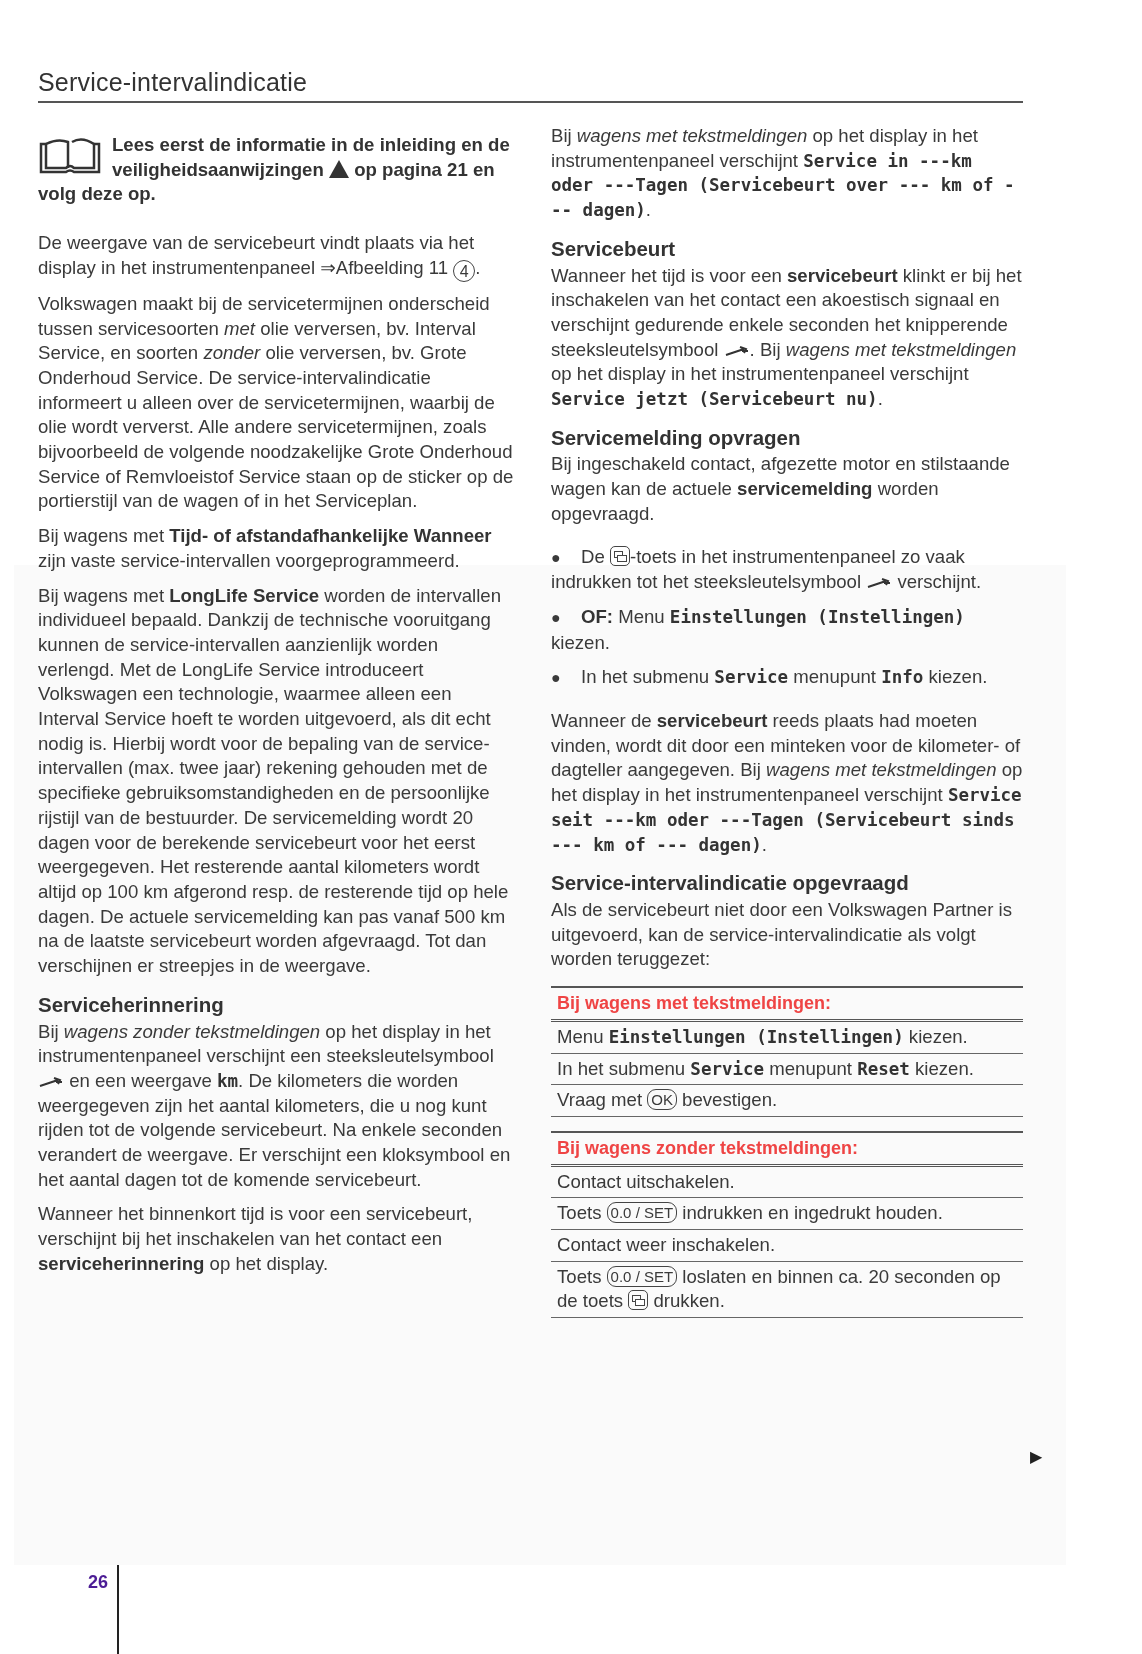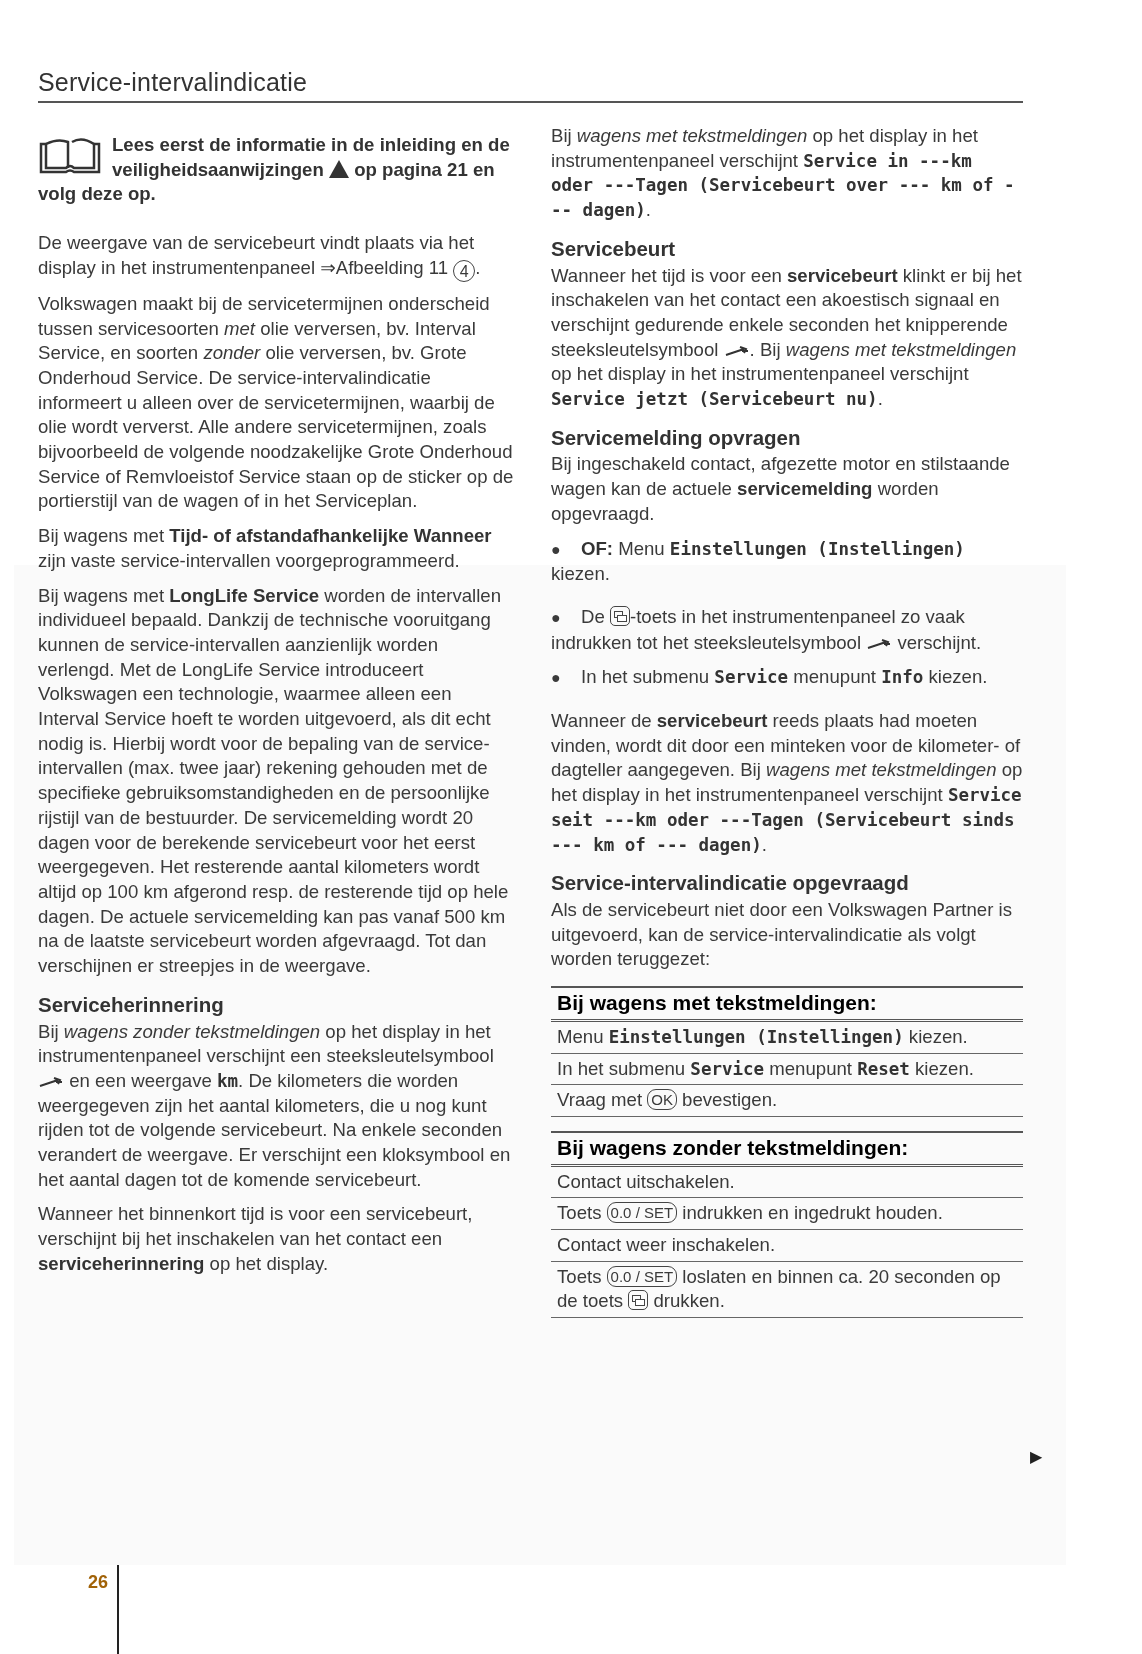--- a/index.html
+++ b/index.html
@@ -112,13 +112,13 @@
     <span>Bij ingeschakeld contact, afgezette motor en stilstaande wagen kan de actuele </span><b>servicemelding</b><span> worden opgevraagd.</span>
   </p>
 
-  <div class="bullet">
-    <span class="dot">●</span><b>OF:</b><span> Menu </span><span class="mono">Einstellungen (Instellingen)</span><span> kiezen.</span>
-  </div>
   <div class="bullet" style="margin-top:18px">
     <span class="dot">●</span><span>De </span><span class="keyicon"></span><span>-toets in het instrumentenpaneel zo vaak indrukken tot het steeksleutelsymbool </span><svg class="wrench" viewBox="0 0 26 12">
         <path d="M2 10 L20 4 M16 2 L22 4 L20 8 M18 6 L24 6" stroke="#333" stroke-width="2" fill="none"></path>
       </svg><span> verschijnt.</span>
+  </div>
+  <div class="bullet">
+    <span class="dot">●</span><b>OF:</b><span> Menu </span><span class="mono">Einstellungen (Instellingen)</span><span> kiezen.</span>
   </div>
   <div class="bullet">
     <span class="dot">●</span><span>In het submenu </span><span class="mono">Service</span><span> menupunt </span><span class="mono">Info</span><span> kiezen.</span>

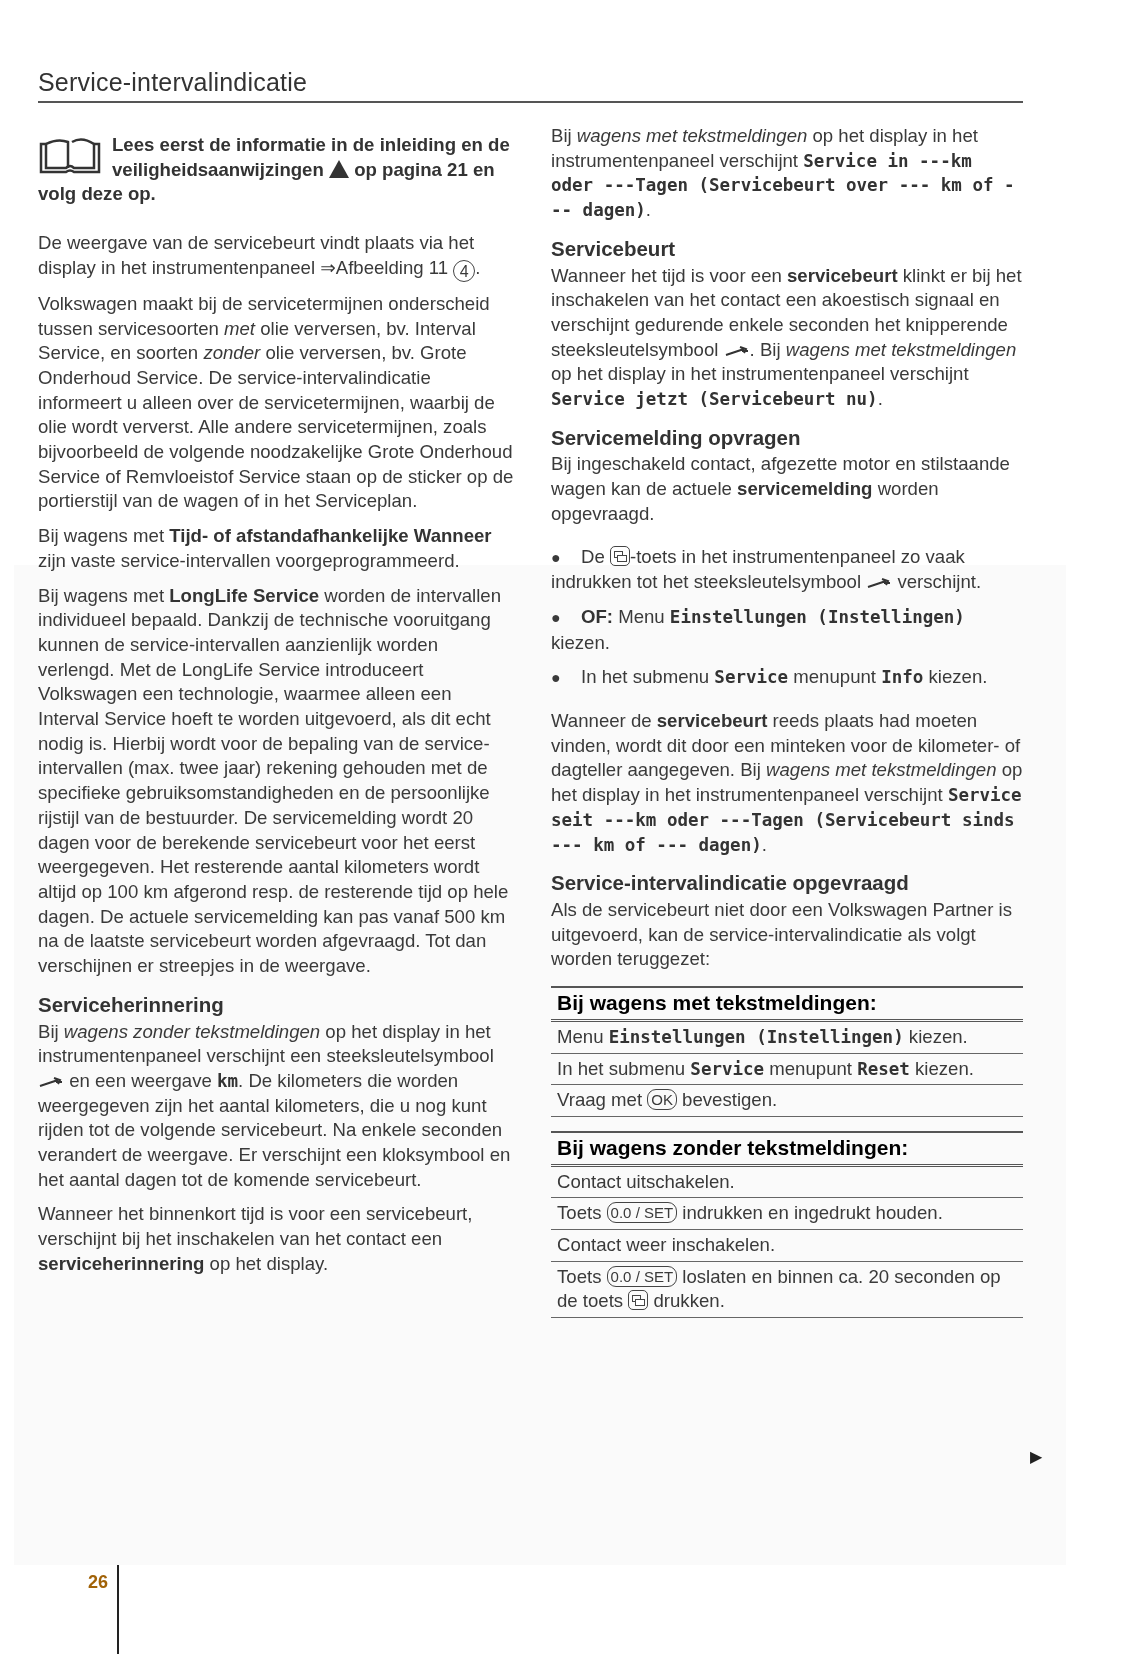--- a/index.html
+++ b/index.html
@@ -45,7 +45,7 @@
   .bullet { margin-bottom: 10px; }
   .bullet .dot { display:inline-block; width: 30px; font-size: 16px; }
   .table { margin-top: 14px; border-top: 2px solid #555; }
-  .th { font-weight: bold; font-size: 21px; border-bottom: 3px double #555; padding: 3px 6px 3px 6px; color:#000000; }
+  .th { font-weight: bold; font-size: 18px; border-bottom: 3px double #555; padding: 3px 6px 3px 6px; color:#ef4444; }
   .tr { border-bottom: 1.5px solid #666; padding: 3px 6px 3px 6px; }
   .gap { height: 14px; border-bottom: 2px solid #555; }
   .next-arrow { position: absolute; left: 1030px; top: 1447px; font-size: 16px; color: #222; }

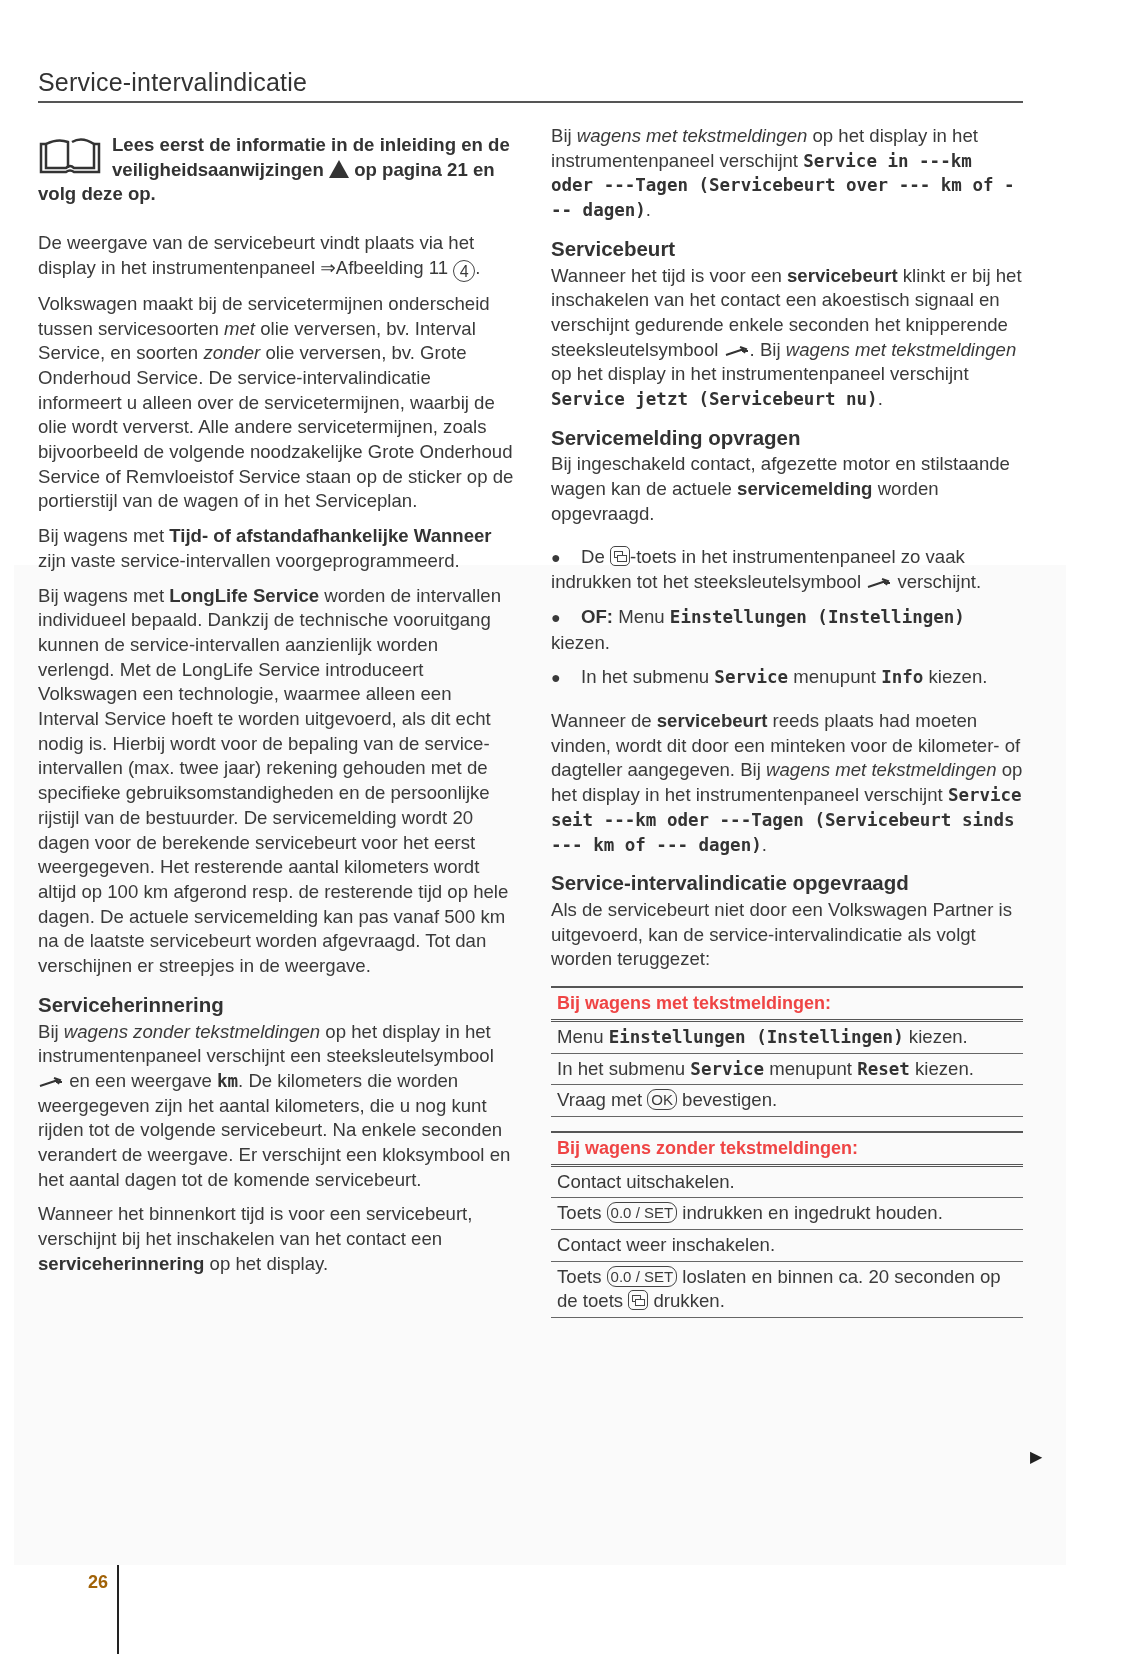--- a/index.html
+++ b/index.html
@@ -49,7 +49,7 @@
   .tr { border-bottom: 1.5px solid #666; padding: 3px 6px 3px 6px; }
   .gap { height: 14px; border-bottom: 2px solid #555; }
   .next-arrow { position: absolute; left: 1030px; top: 1447px; font-size: 16px; color: #222; }
-  .pagenum { position: absolute; left: 88px; top: 1572px; font-size: 18px; font-weight: bold; color: #a16207; }
+  .pagenum { position: absolute; left: 88px; top: 1572px; font-size: 18px; font-weight: bold; color: #4c1d95; }
   .pageline { position: absolute; left: 117px; top: 1565px; width: 2px; height: 89px; background: #222; }
 </style>
 </head>

